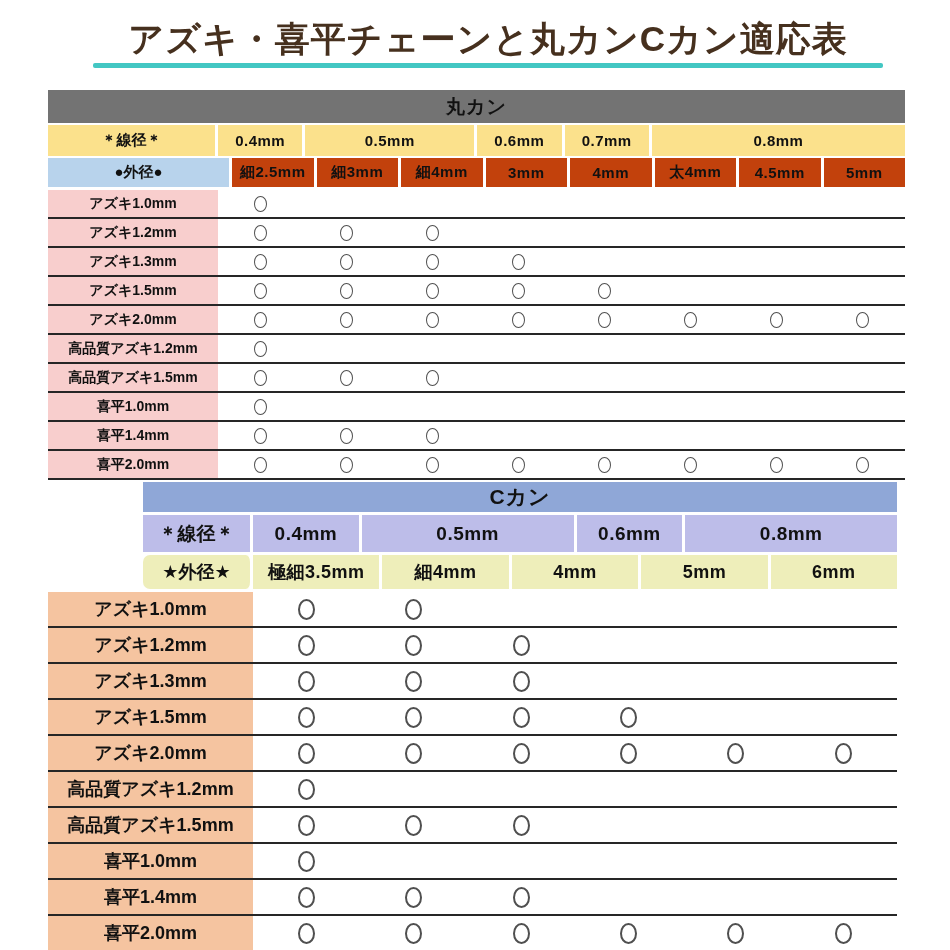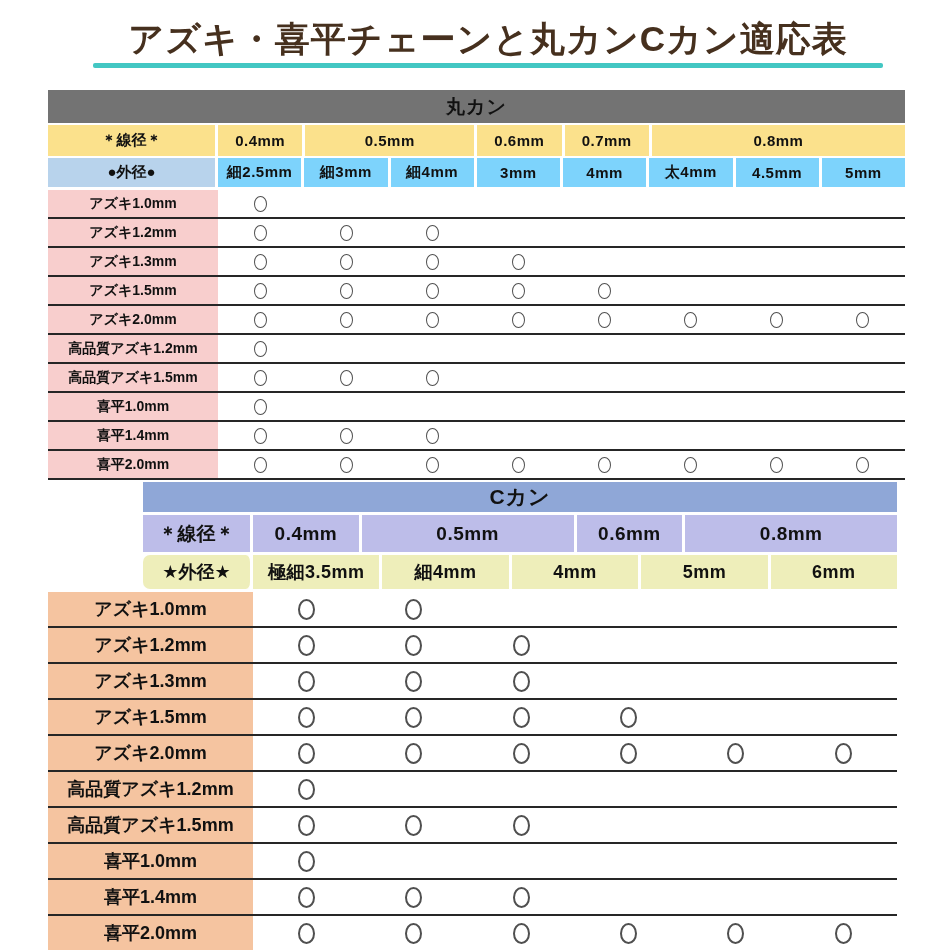--- a/index.html
+++ b/index.html
@@ -37,7 +37,7 @@
   #maru .wire  .hlabel { width:170px; background:#fbe18c; }
   #maru .wire  .hcell  { background:#fbe18c; }
   #maru .outer { height:29px; font-size:15px; margin-bottom:3px; }
-  #maru .outer .hlabel { width:170px; background:#b8d3ec;font-family:Liberation Mono, monospace; }
+  #maru .outer .hlabel { width:184px; background:#b8d3ec;font-family:Liberation Mono, monospace; }
   #maru .outer .hcell  { background:#7dd3fc; }
 
   #ckan .hrow  { margin-left:95px; }

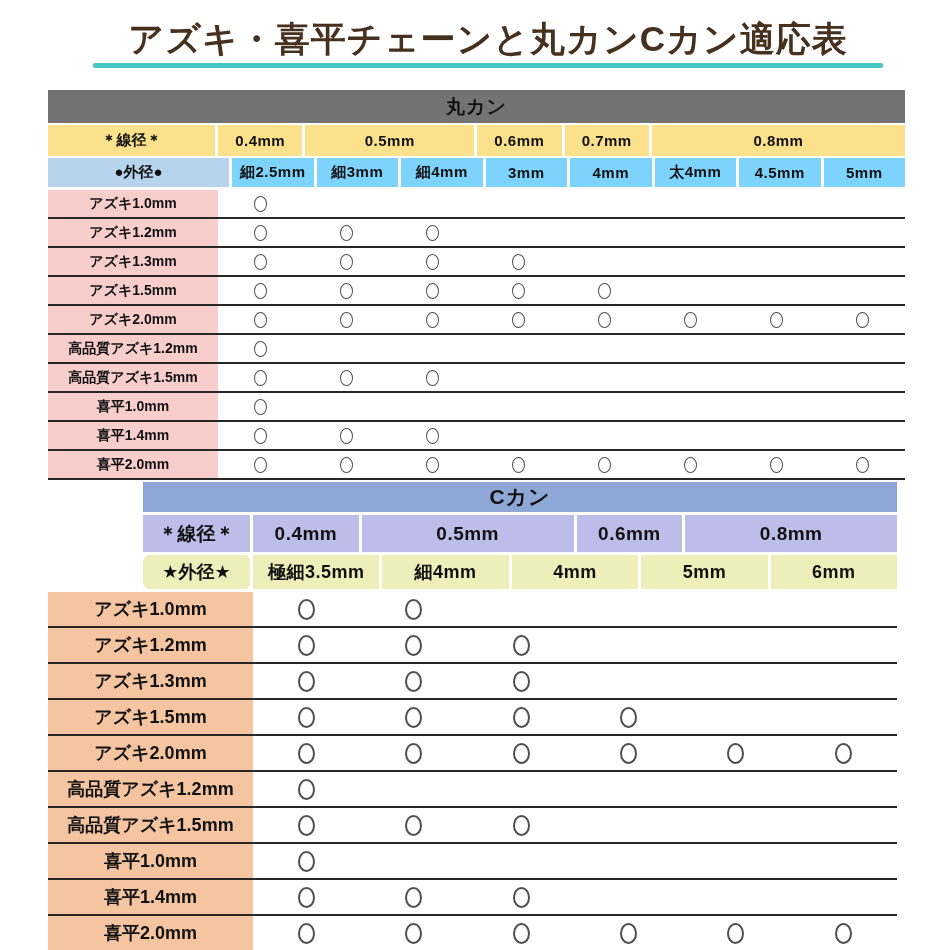--- a/index.html
+++ b/index.html
@@ -38,7 +38,7 @@
   #maru .wire  .hcell  { background:#fbe18c; }
   #maru .outer { height:29px; font-size:15px; margin-bottom:3px; }
   #maru .outer .hlabel { width:184px; background:#b8d3ec;font-family:Liberation Mono, monospace; }
-  #maru .outer .hcell  { background:#7dd3fc; }
+  #maru .outer .hcell  { background:#c2410c; }
 
   #ckan .hrow  { margin-left:95px; }
   #ckan .wire  { height:37px; font-size:19px; margin-bottom:3px; }

